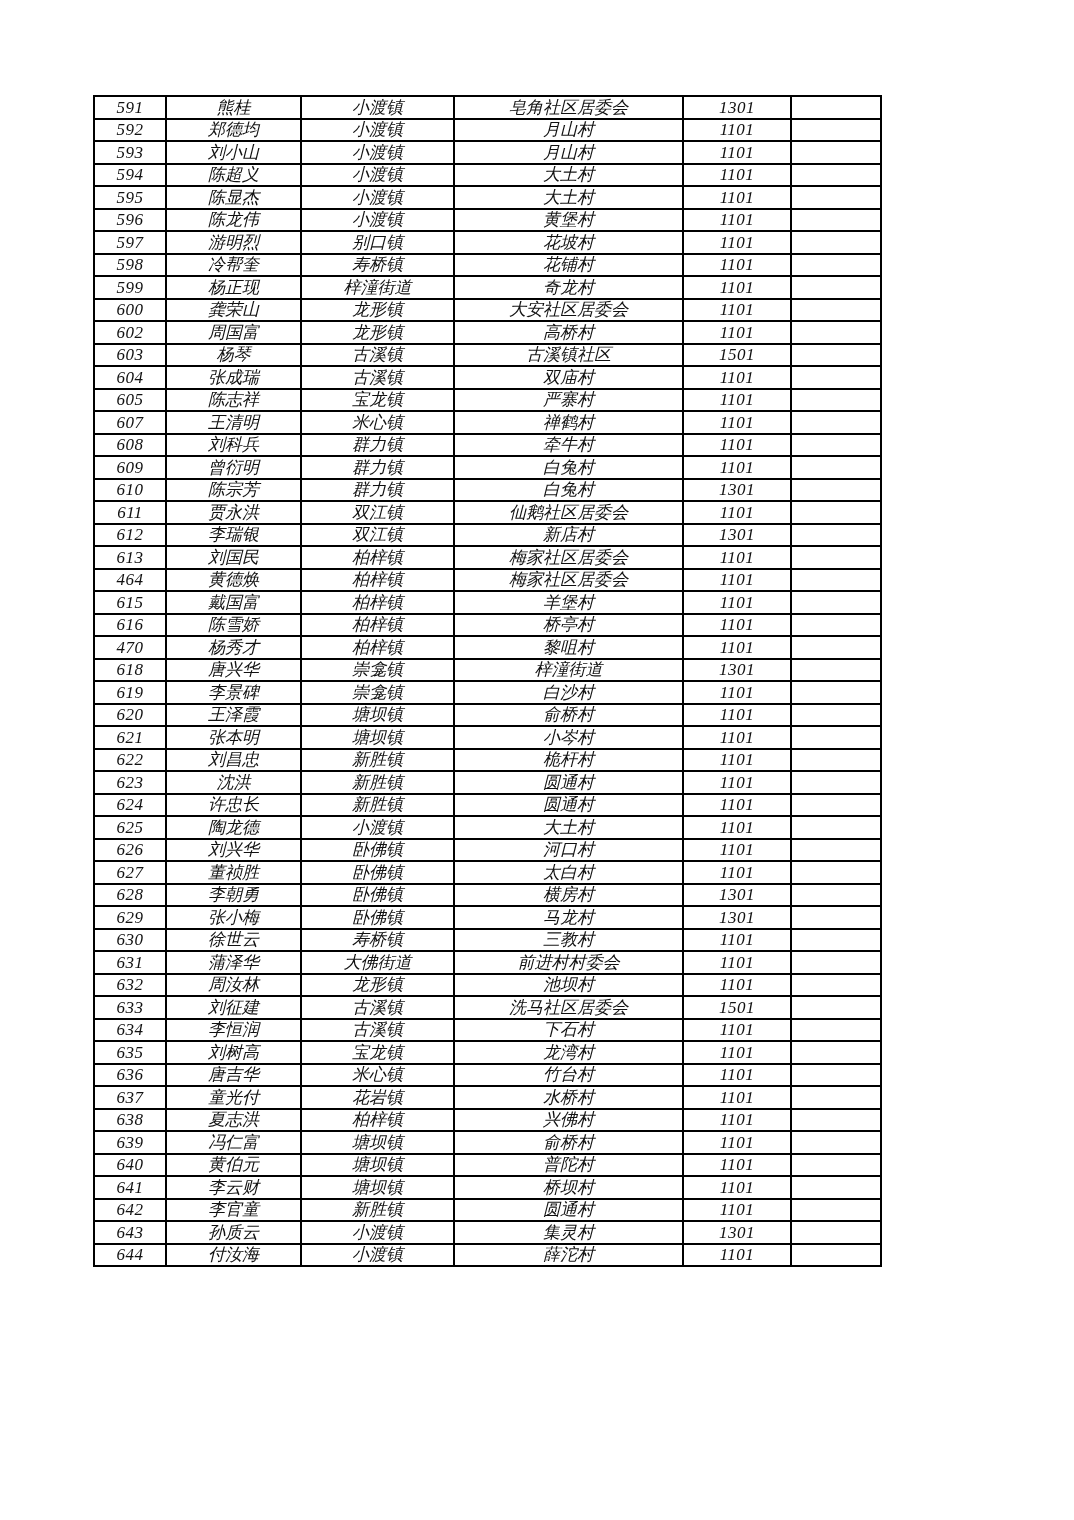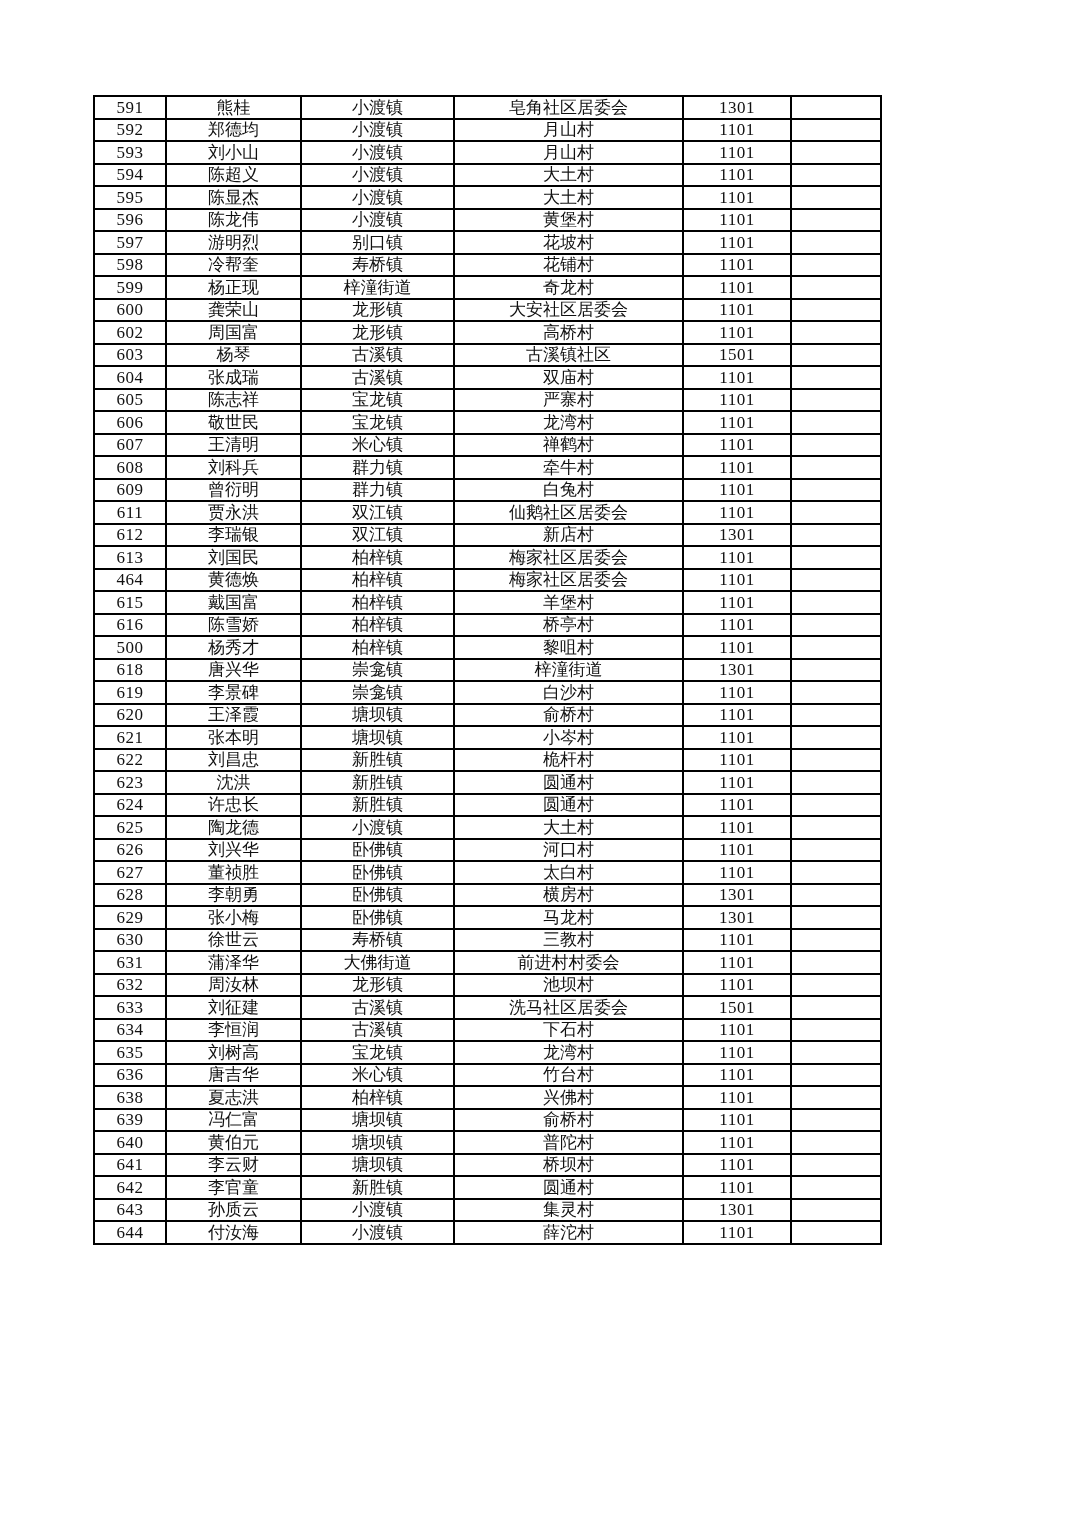--- a/index.html
+++ b/index.html
@@ -14,6 +14,7 @@
     background: #ffffff;
     overflow: hidden;
     font-family: "Liberation Serif", "DejaVu Serif", serif;
+    font-style: italic;
   }
   table.roster {
     position: absolute;

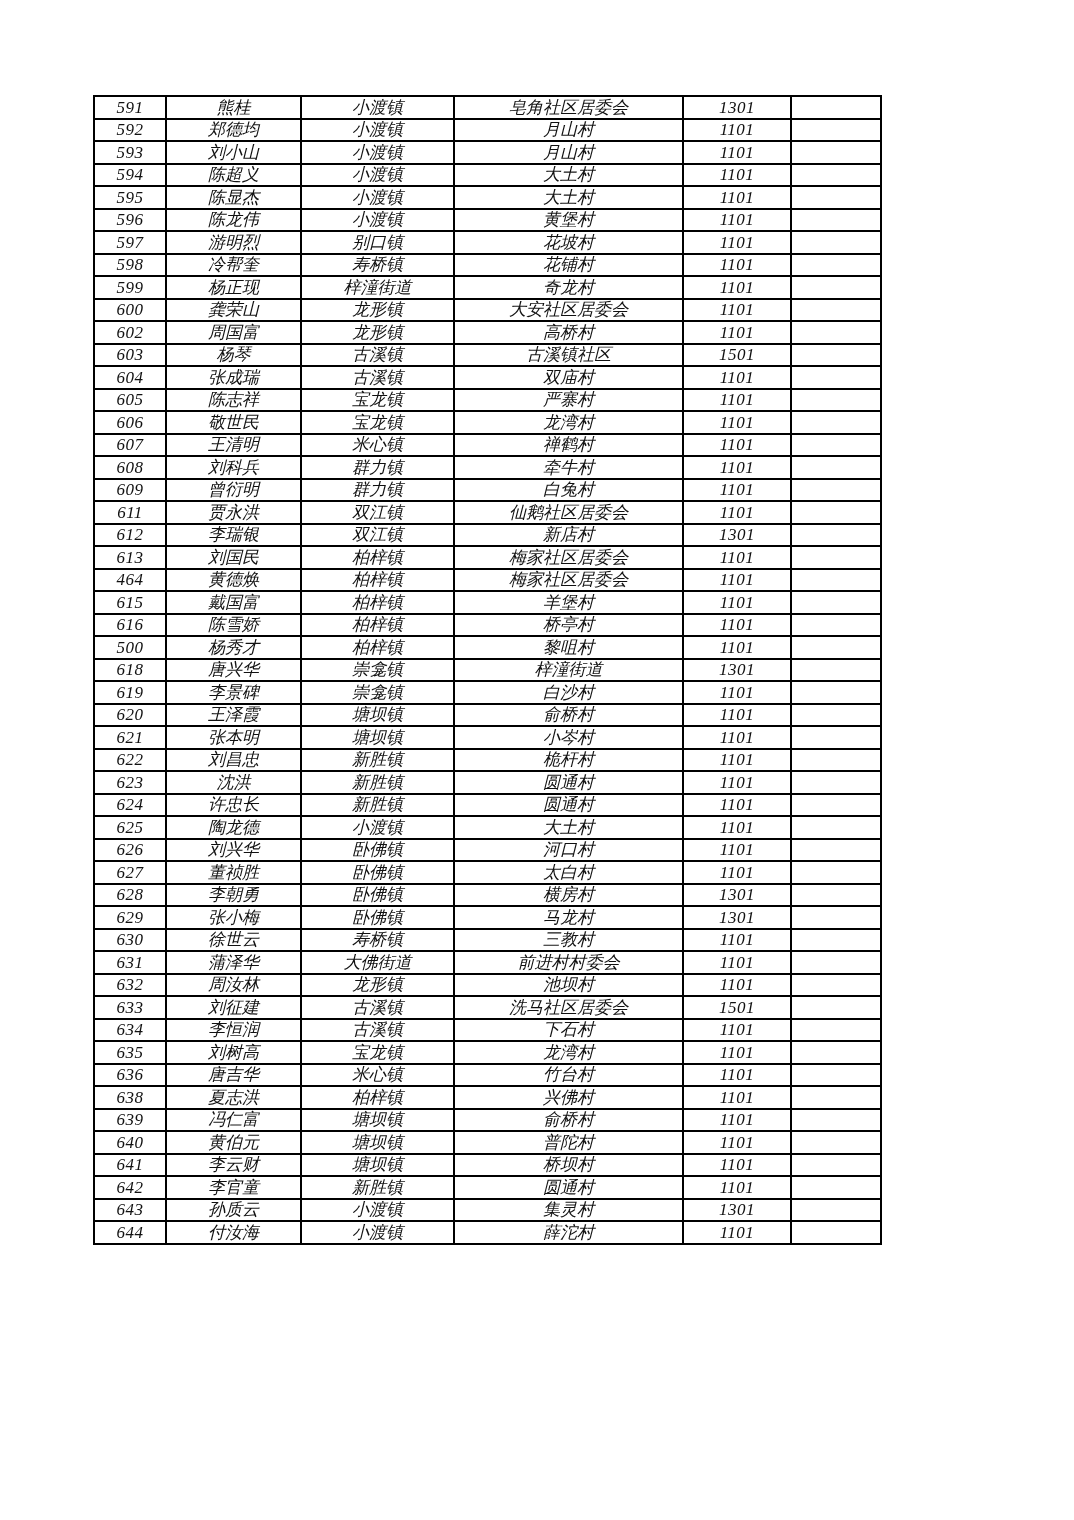--- a/index.html
+++ b/index.html
@@ -169,14 +169,6 @@
           <td class="c-blank"></td>
         </tr>
         <tr>
-          <td class="c-index">606</td>
-          <td class="c-name">敬世民</td>
-          <td class="c-town">宝龙镇</td>
-          <td class="c-village_or_community">龙湾村</td>
-          <td class="c-code">1101</td>
-          <td class="c-blank"></td>
-        </tr>
-        <tr>
           <td class="c-index">607</td>
           <td class="c-name">王清明</td>
           <td class="c-town">米心镇</td>

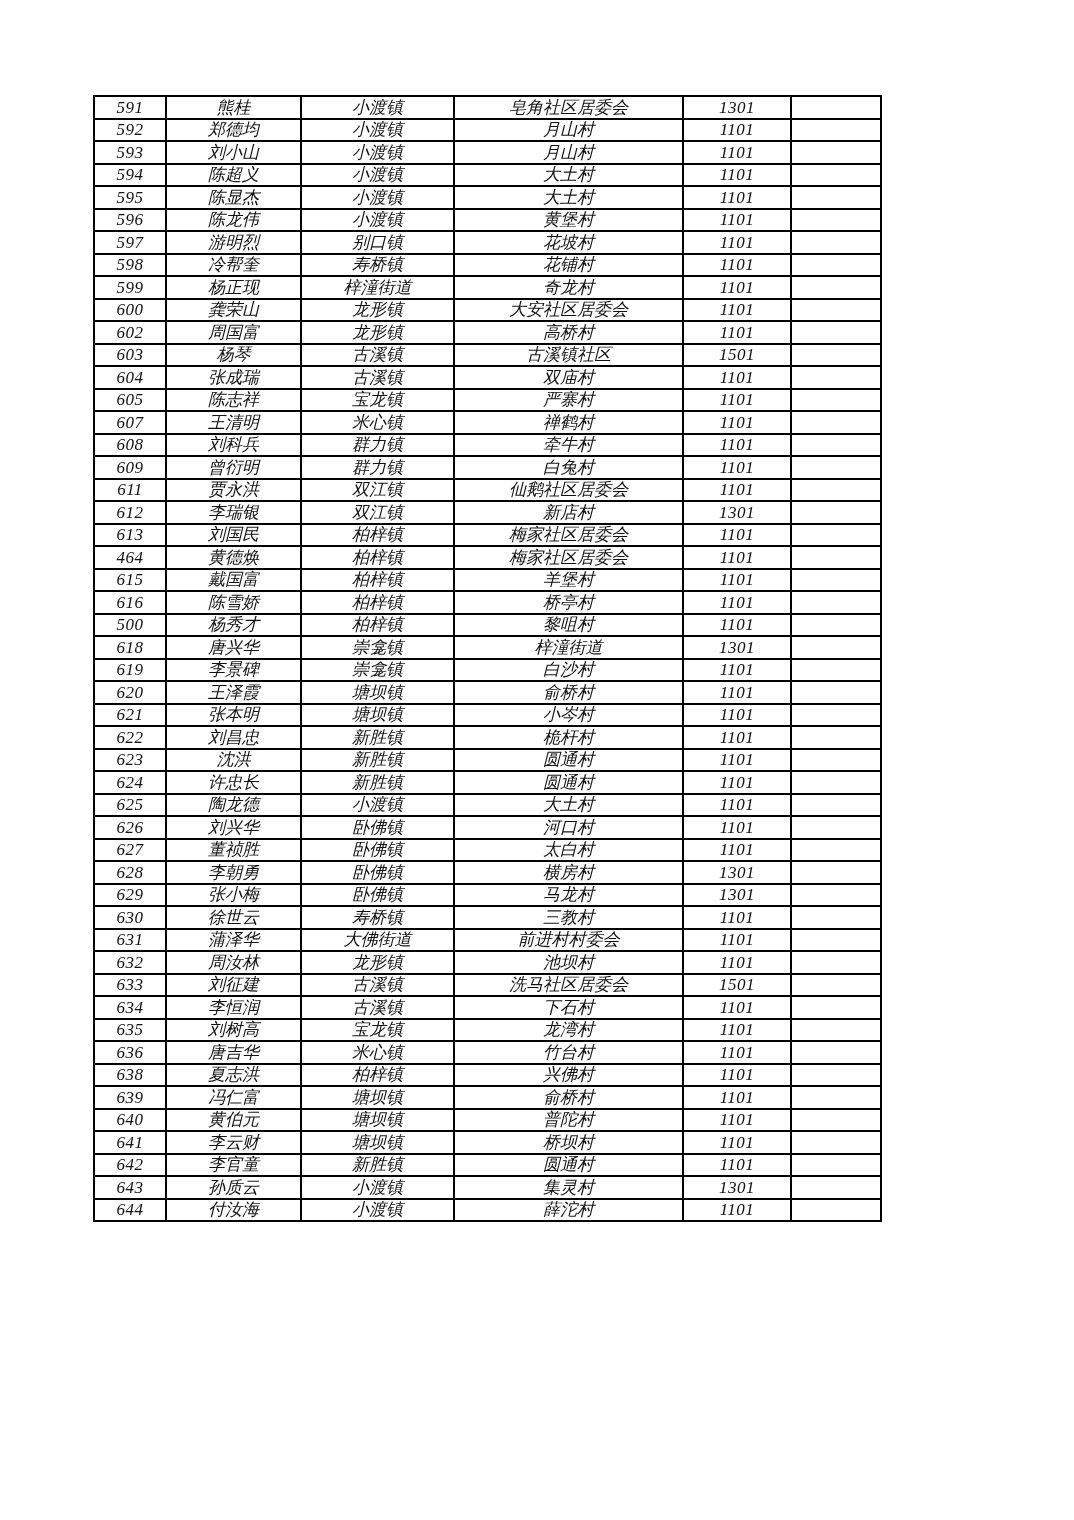--- a/index.html
+++ b/index.html
@@ -193,6 +193,14 @@
           <td class="c-blank"></td>
         </tr>
         <tr>
+          <td class="c-index">610</td>
+          <td class="c-name">陈宗芳</td>
+          <td class="c-town">群力镇</td>
+          <td class="c-village_or_community">白兔村</td>
+          <td class="c-code">1301</td>
+          <td class="c-blank"></td>
+        </tr>
+        <tr>
           <td class="c-index">611</td>
           <td class="c-name">贾永洪</td>
           <td class="c-town">双江镇</td>

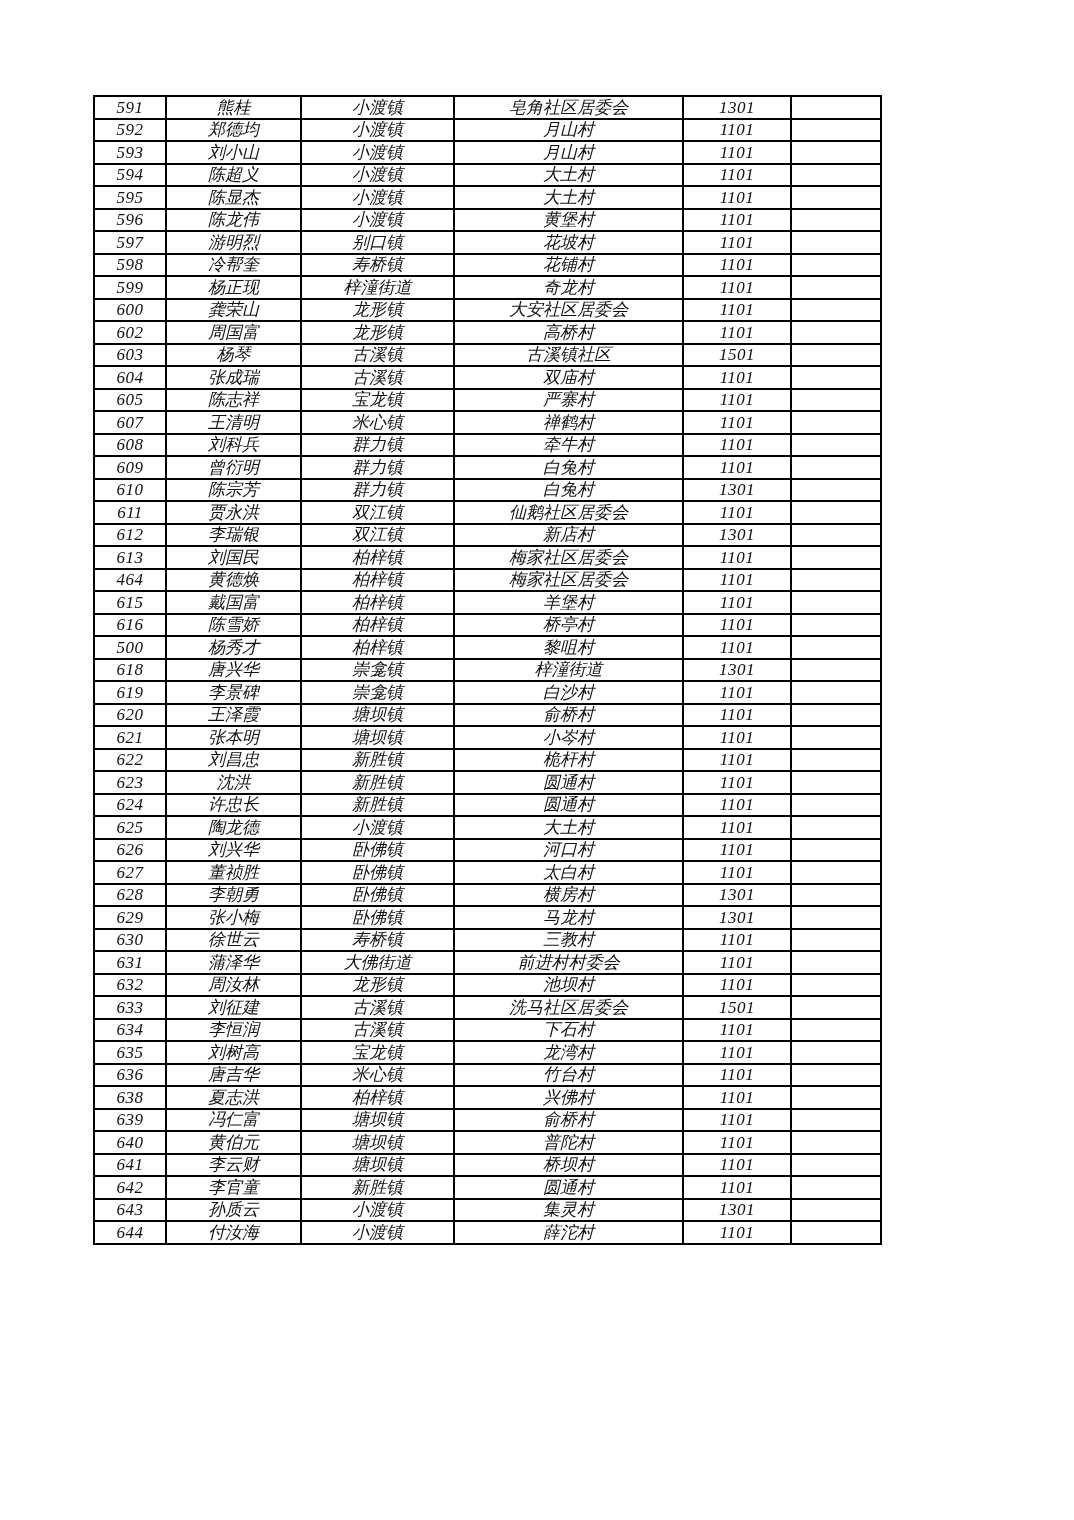--- a/index.html
+++ b/index.html
@@ -249,7 +249,7 @@
           <td class="c-blank"></td>
         </tr>
         <tr>
-          <td class="c-index">500</td>
+          <td class="c-index">470</td>
           <td class="c-name">杨秀才</td>
           <td class="c-town">柏梓镇</td>
           <td class="c-village_or_community">黎咀村</td>

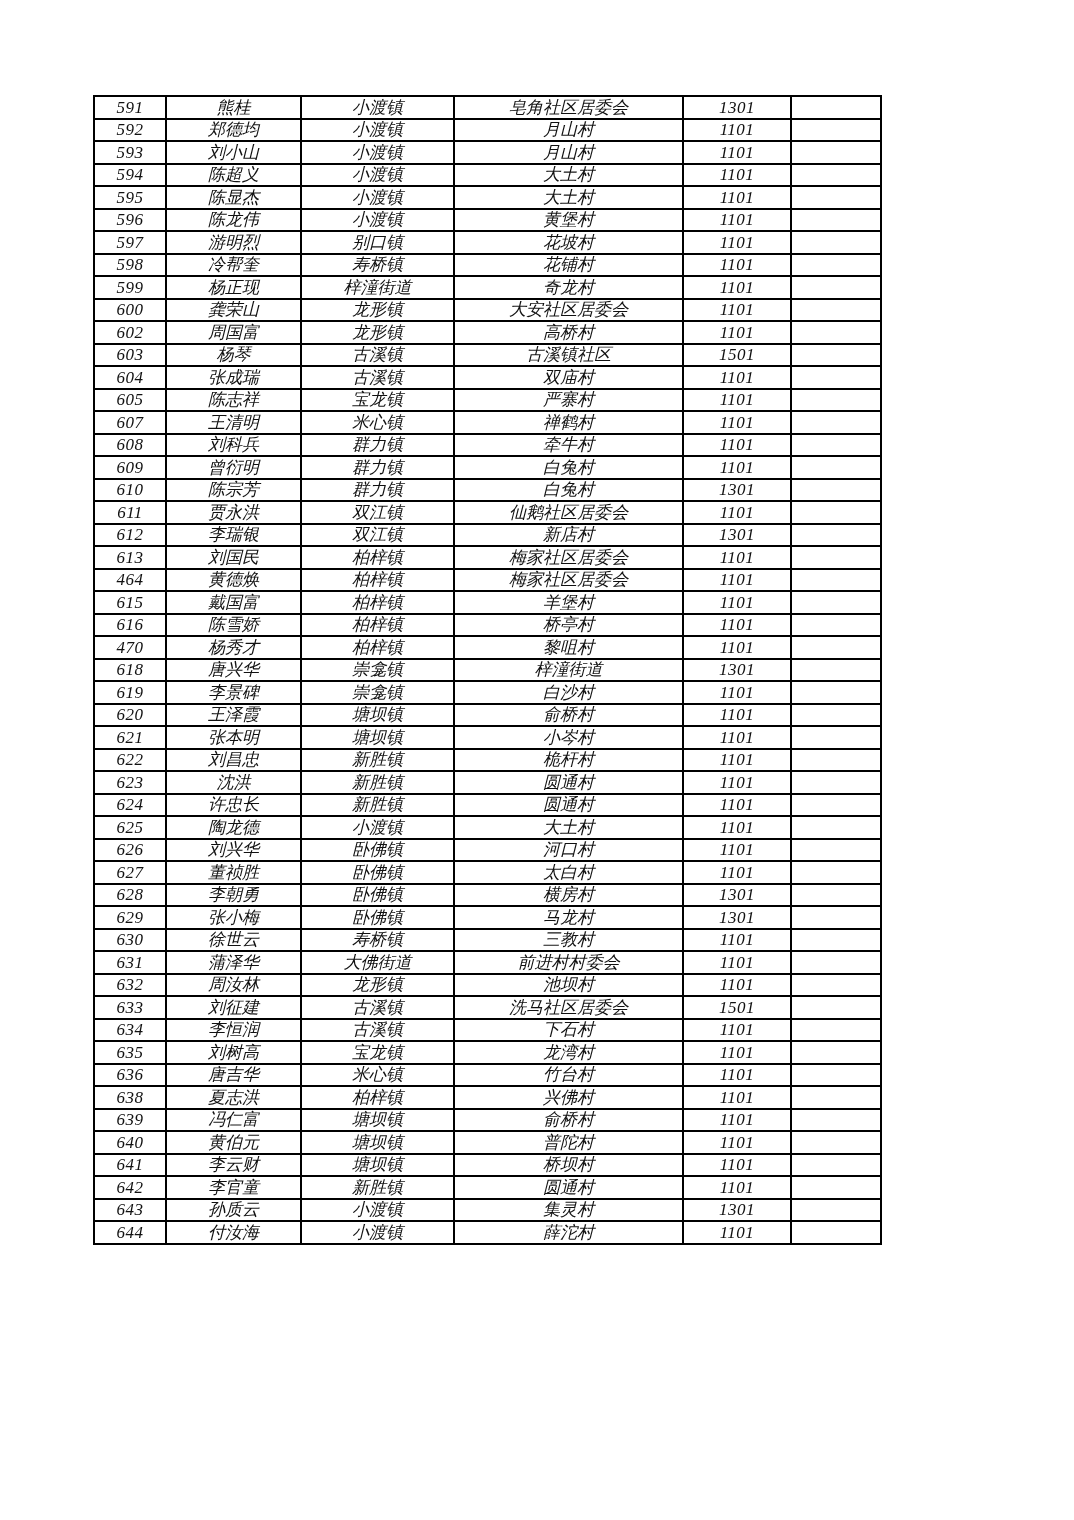--- a/index.html
+++ b/index.html
@@ -409,6 +409,14 @@
           <td class="c-blank"></td>
         </tr>
         <tr>
+          <td class="c-index">637</td>
+          <td class="c-name">童光付</td>
+          <td class="c-town">花岩镇</td>
+          <td class="c-village_or_community">水桥村</td>
+          <td class="c-code">1101</td>
+          <td class="c-blank"></td>
+        </tr>
+        <tr>
           <td class="c-index">638</td>
           <td class="c-name">夏志洪</td>
           <td class="c-town">柏梓镇</td>

